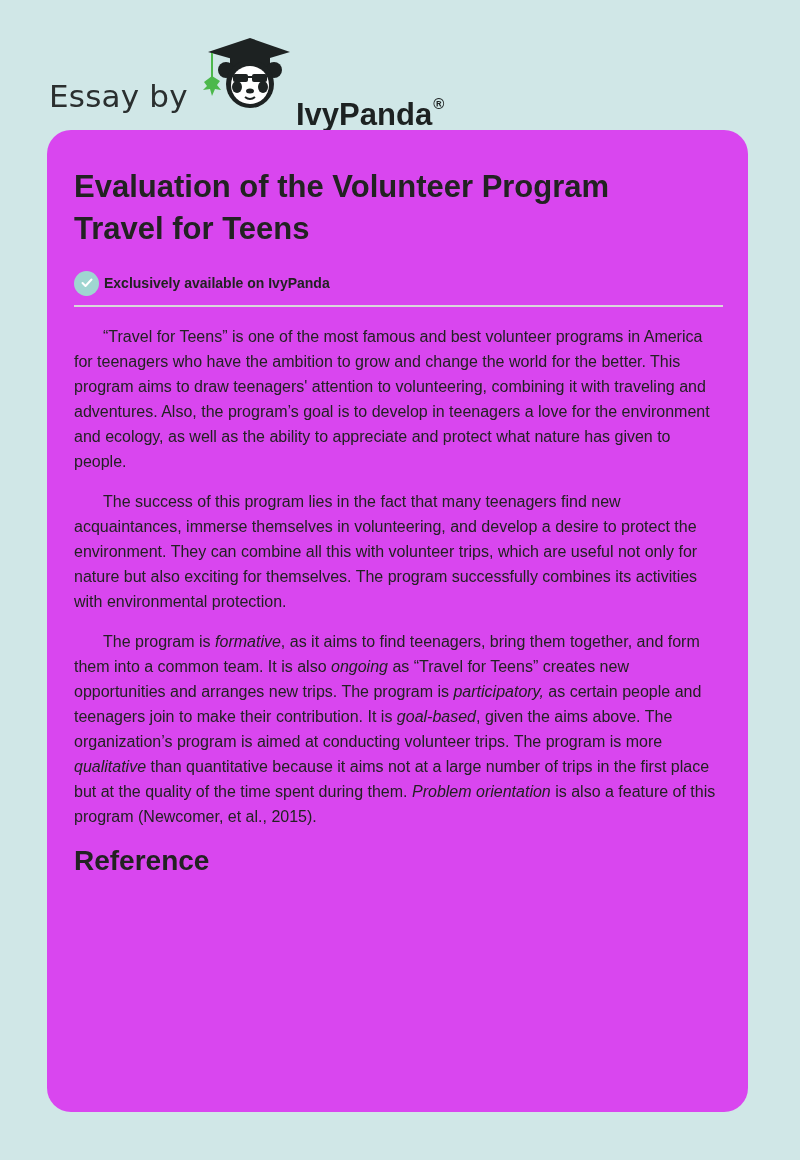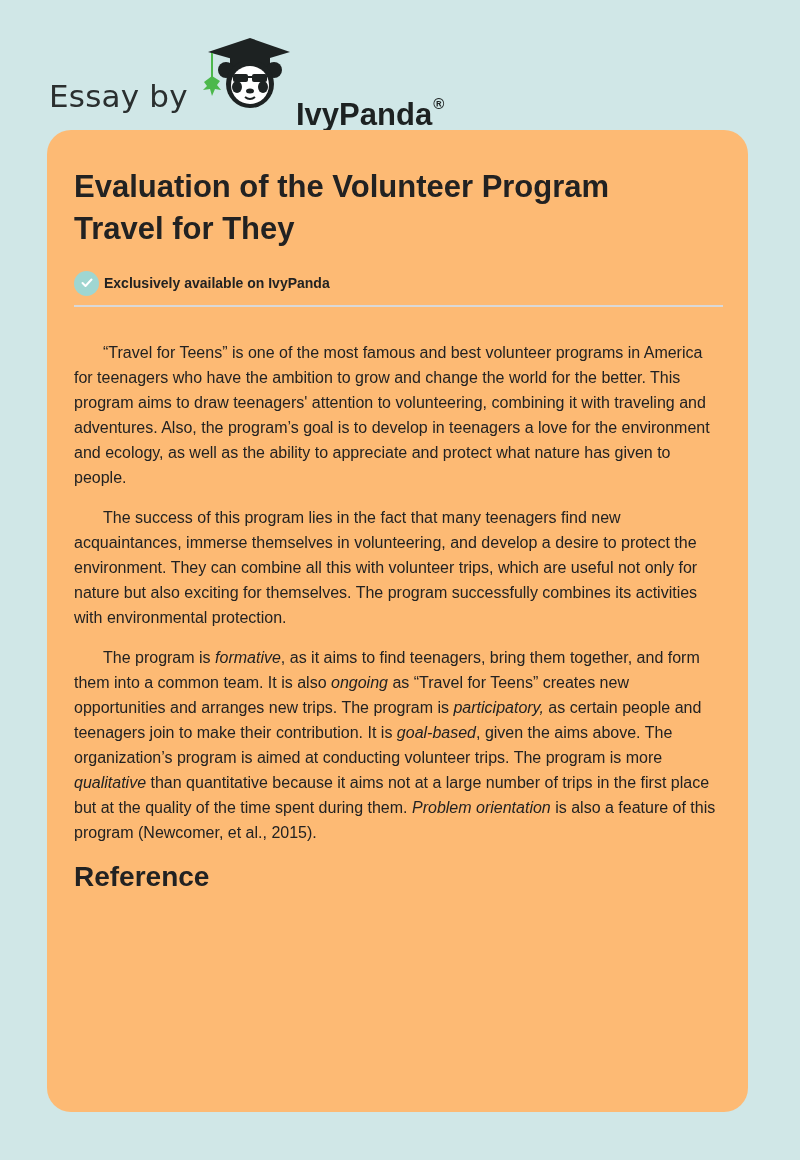--- a/index.html
+++ b/index.html
@@ -31,7 +31,7 @@
   .card {
     position: absolute; left: 47px; top: 130px;
     width: 701px; height: 982px;
-    background: #fdba74; border-radius: 24px;
+    background: #d946ef; border-radius: 24px;
   }
   .content { position: absolute; left: 27px; top: 36px; width: 649px; }
   h1 {

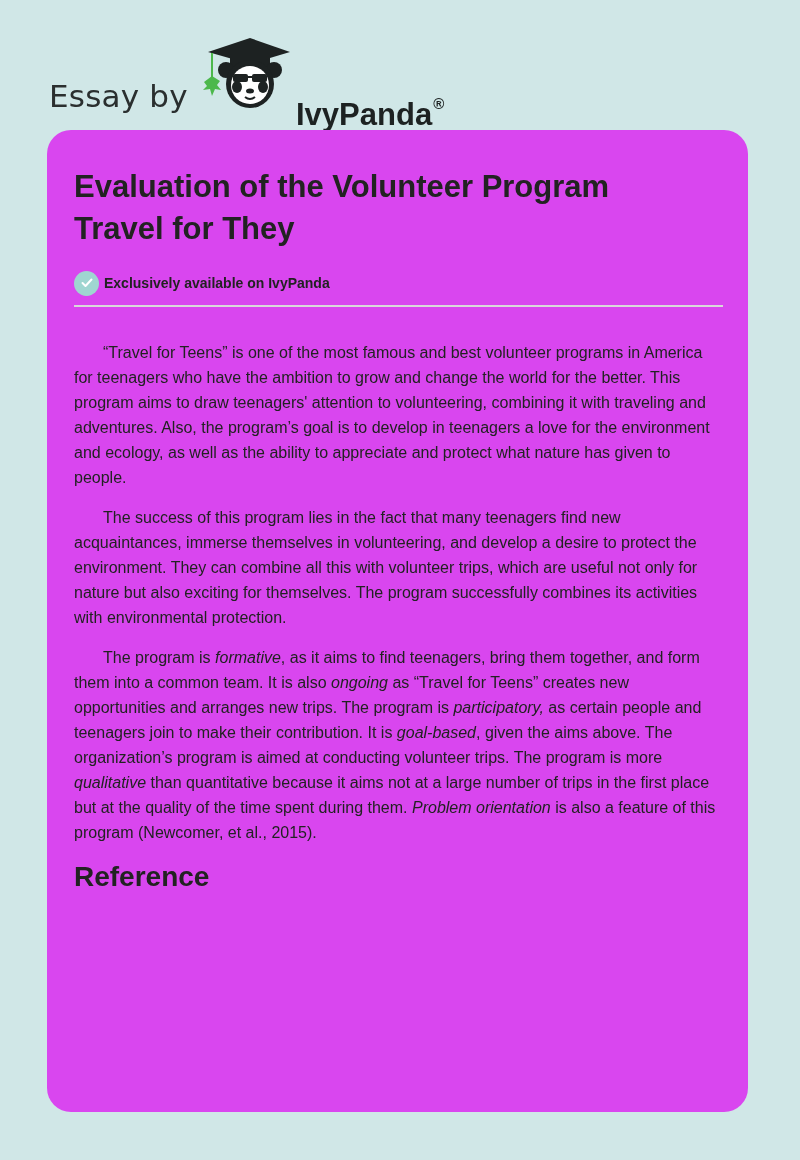--- a/index.html
+++ b/index.html
@@ -90,7 +90,7 @@
   <div class="content">
     <h1>
       <span>Evaluation of the Volunteer Program</span><br>
-      <span>Travel for They</span>
+      <span>Travel for Teens</span>
     </h1>
     <div class="exclusive">
       <div class="check">

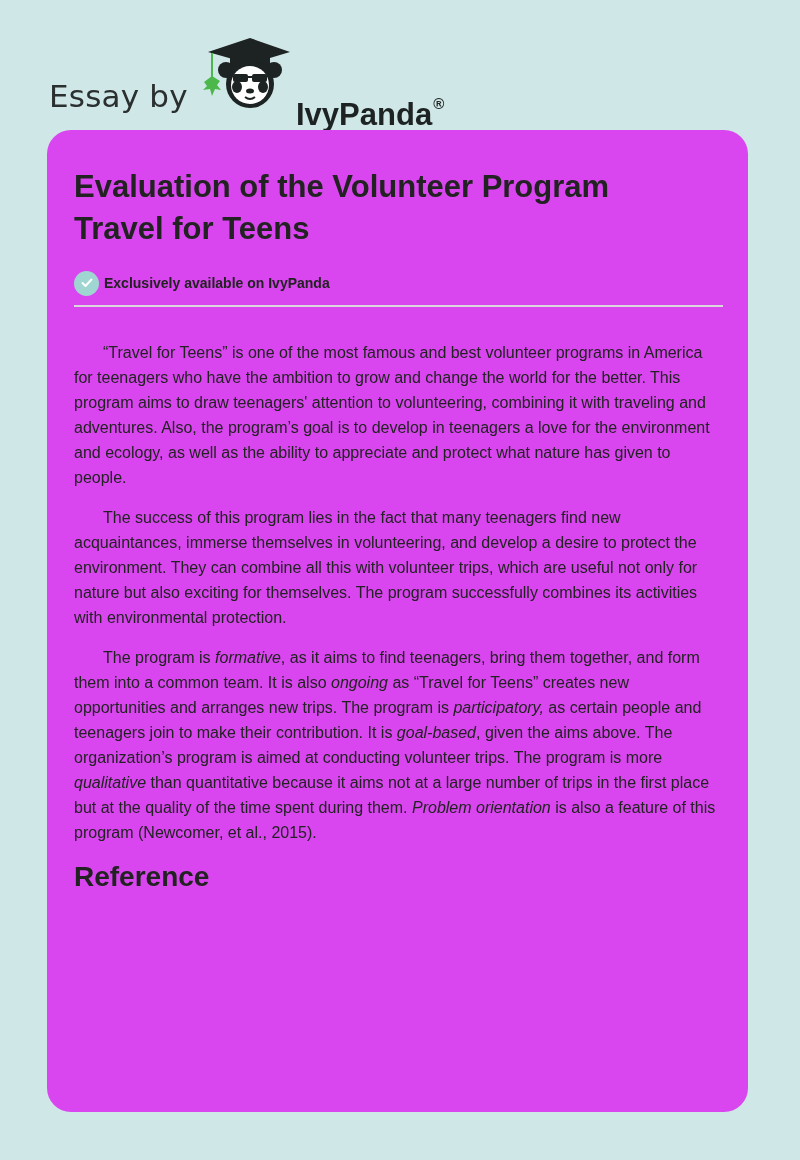--- a/index.html
+++ b/index.html
@@ -44,7 +44,7 @@
   }
   .exclusive-text { font-size: 14px; font-weight: bold; color: #222; }
   .divider { height: 2px; background: #d9d9d9; margin-top: 9px; }
-  .body-text { margin-top: 33px; }
+  .body-text { margin-top: 17px; }
   p {
     margin: 0 0 15px 0; font-size: 16px; line-height: 25px;
     text-indent: 29px; color: #222;

